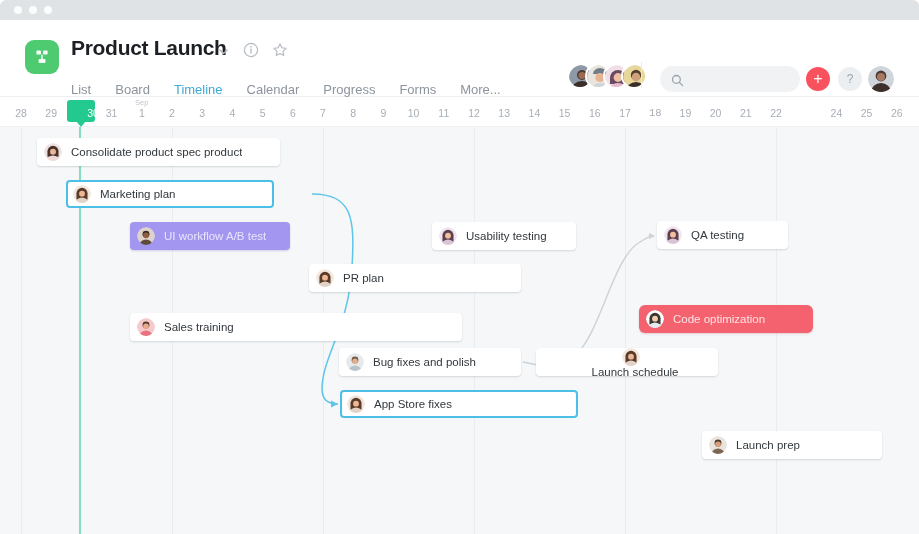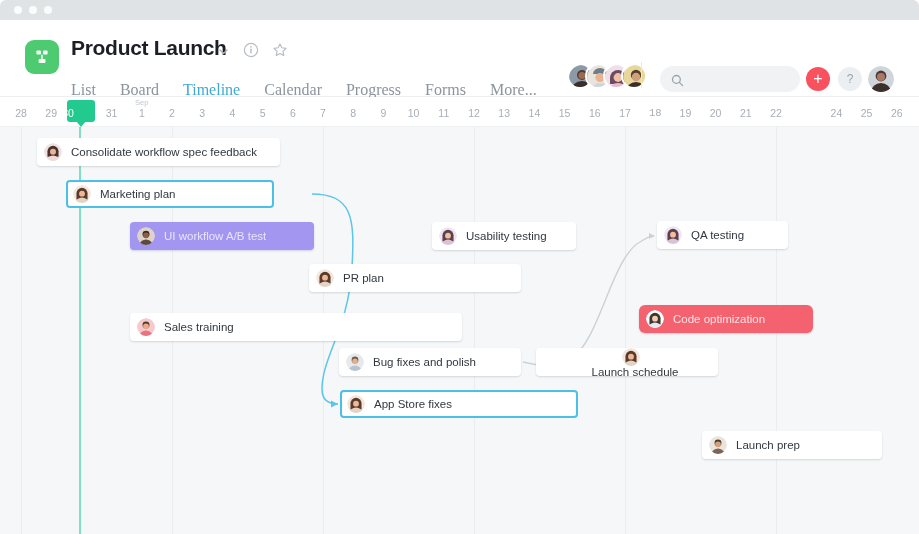--- a/index.html
+++ b/index.html
@@ -59,11 +59,10 @@
     display: flex; gap: 0;
   }
   .navtab {
-    font-size: 16px; color: #8c949e; cursor: pointer;
+    font-size: 13px; color: #8c949e; cursor: pointer;
     padding: 0 0 8px 0; margin-right: 24px;
     border-bottom: 2px solid transparent;
     line-height: 14px;
-    font-family: Liberation Serif, serif;
   }
   .navtab.active { color: #3fa9d6; border-bottom-color: #3fa9d6; font-weight: normal; }
 

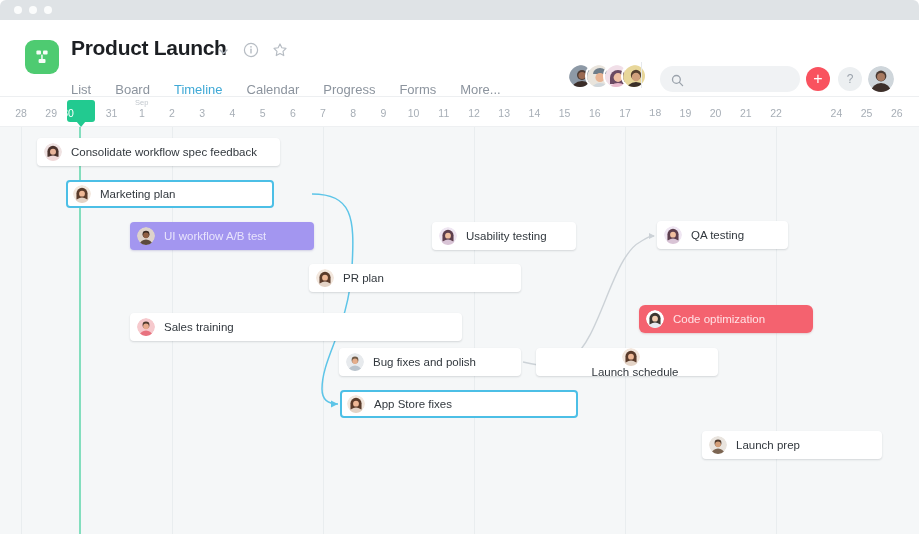--- a/index.html
+++ b/index.html
@@ -313,7 +313,7 @@
         <div class="tick" style="left: 6px;"><span>28</span></div>
         <div class="tick" style="left: 36.2px;"><span>29</span></div>
         <div class="today-badge" style="left: 67.4px; background: rgb(34, 202, 144);"></div>
-        <div class="tick today" style="left: 53px;"><span>30</span></div>
+        <div class="tick today" style="left: 78px;"><span>30</span></div>
         <div class="tick" style="left: 96.6px;"><span>31</span></div>
         <div class="month-label" style="left: 126.8px;">Sep</div>
         <div class="tick" style="left: 126.8px;"><span>1</span></div>

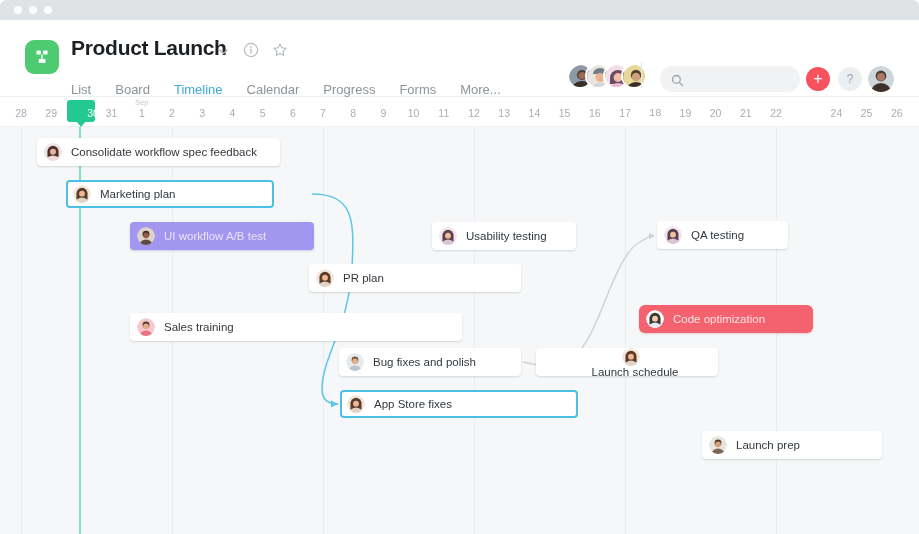--- a/index.html
+++ b/index.html
@@ -374,7 +374,7 @@
               <path d="M4 26 a9 8 0 0 1 18 0 z" fill="#f0d9d9"></path>
             </svg>
           </span>
-          <span class="label">Consolidate workflow spec feedback</span>
+          <span class="label">Consolidate product spec product</span>
         </div>
         <div class="task selected" style="left: 66px; top: 53px; width: 208px;">
           <span class="av">

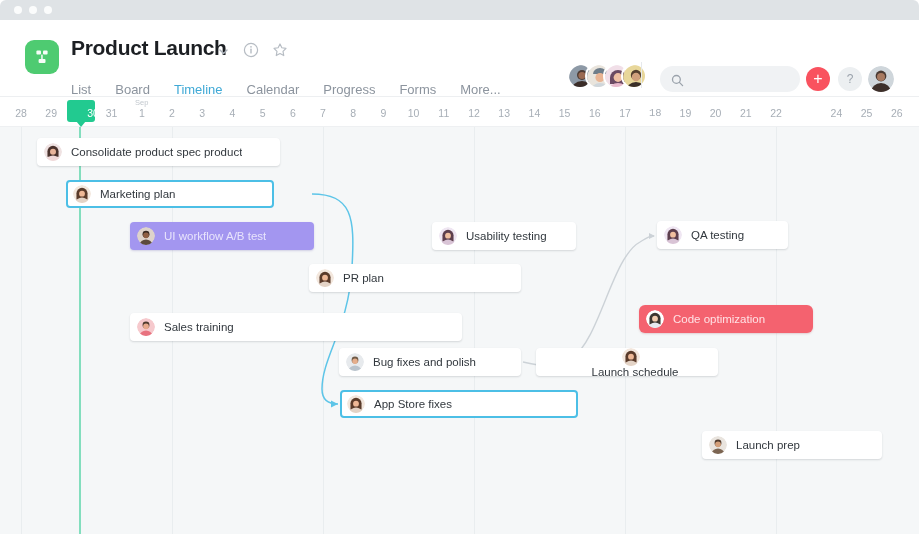--- a/index.html
+++ b/index.html
@@ -387,7 +387,7 @@
           </span>
           <span class="label">Marketing plan</span>
         </div>
-        <div class="task purple" style="left: 130px; top: 95px; width: 184px;">
+        <div class="task purple" style="left: 130px; top: 95px; width: 160px;">
           <span class="av">
             <svg width="18" height="18" viewBox="0 0 26 26">
               <circle cx="13" cy="13" r="13" fill="#ded3cb"></circle>

